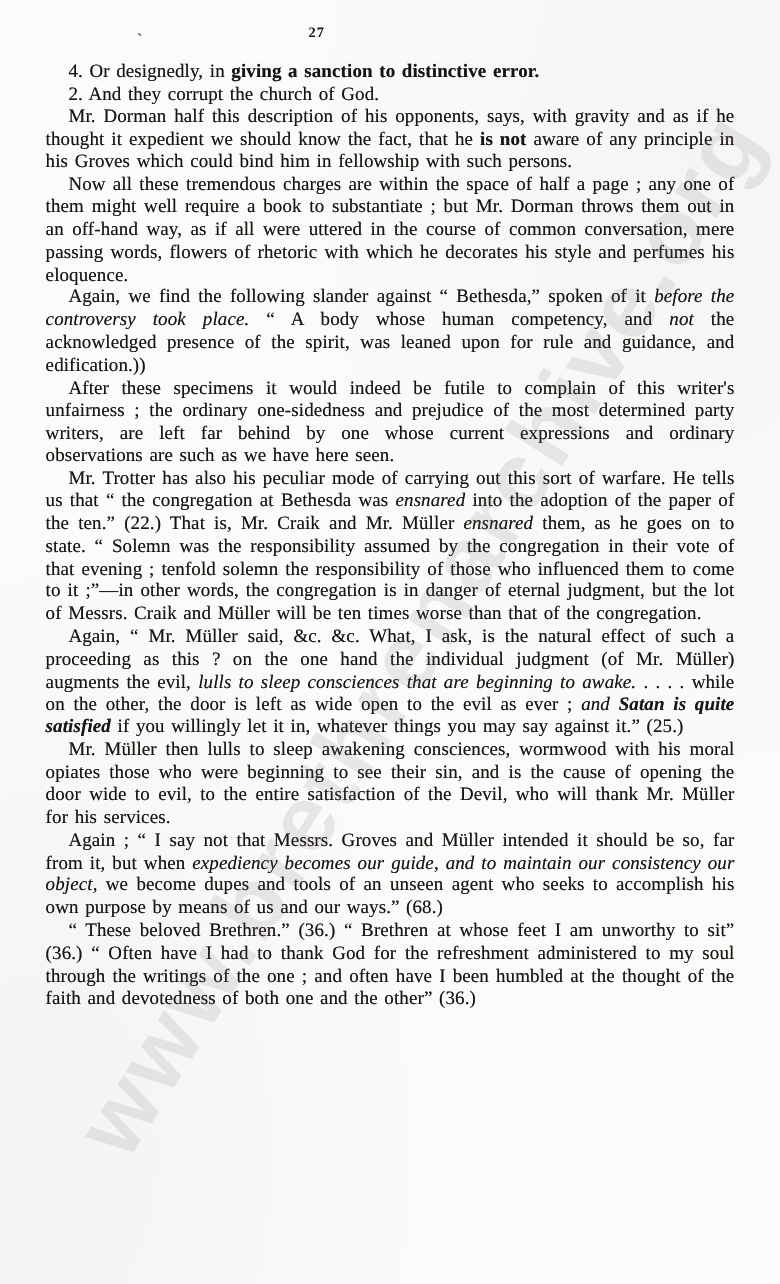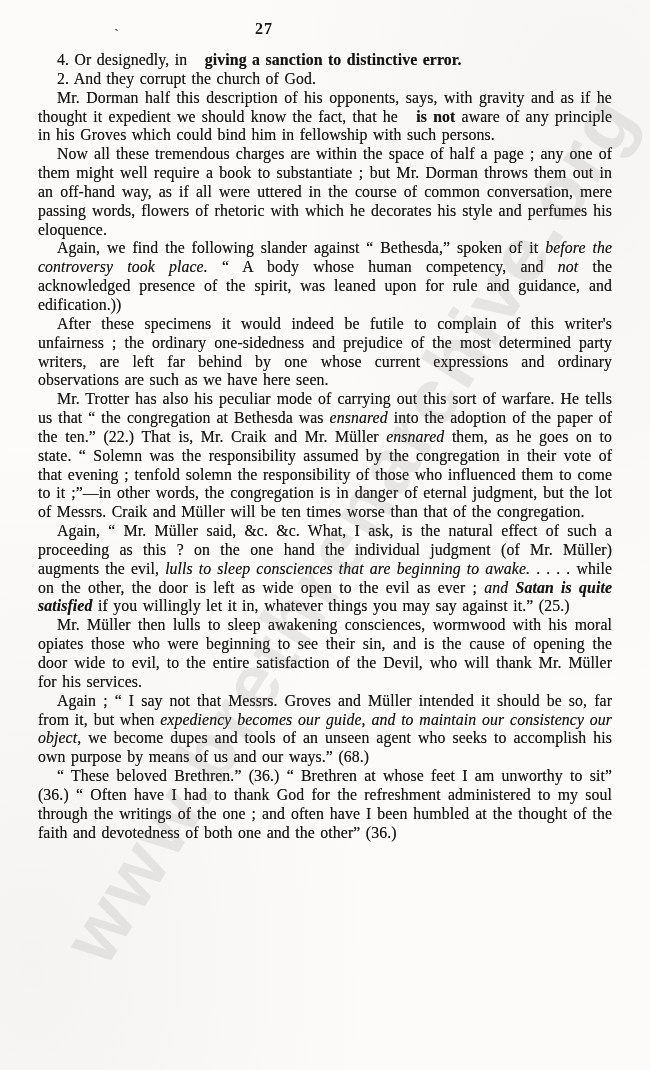--- a/index.html
+++ b/index.html
@@ -21,7 +21,7 @@
   .pageno-row {
     position: absolute; top: 20px; left: 0; width: 528px;
     text-align: center;
-    font-size: 16px; font-weight: bold; letter-spacing: 1px;
+    font-size: 12px; font-weight: bold; letter-spacing: 1px;
   }
   .stray-mark {
     position: absolute; top: 26px; left: 114px;

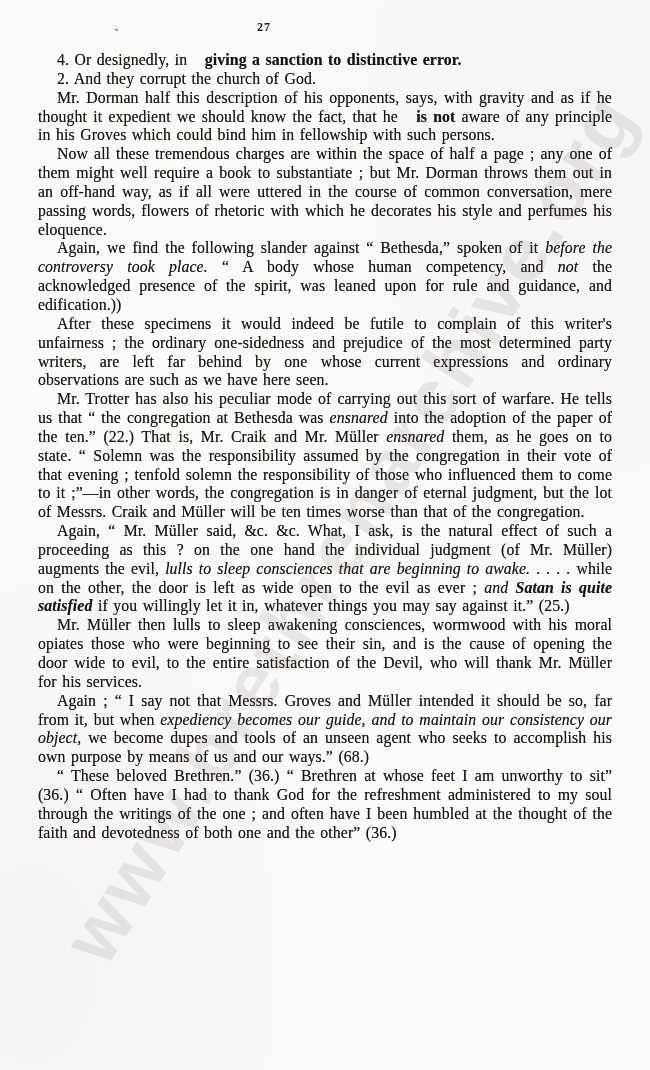--- a/index.html
+++ b/index.html
@@ -41,7 +41,7 @@
     text-shadow: 0 0 0.35px rgba(25,22,20,0.6);
   }
   .i  { font-style: italic; }
-  .b  { font-weight: 700; margin-left: 12px; }
+  .b  { font-weight: 700; }
   .bi { font-weight: 700; font-style: italic; }
   .watermark {
     position: absolute; left: 350px; top: 528px;

